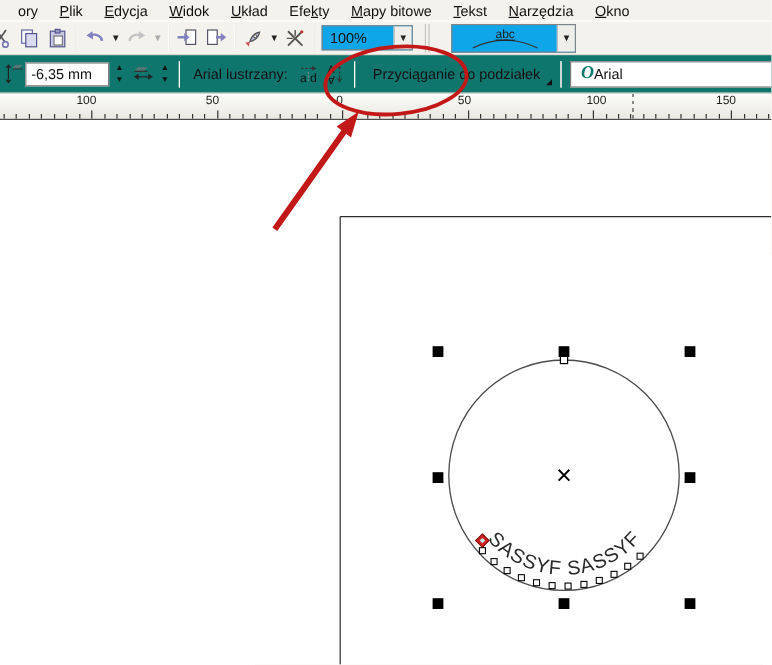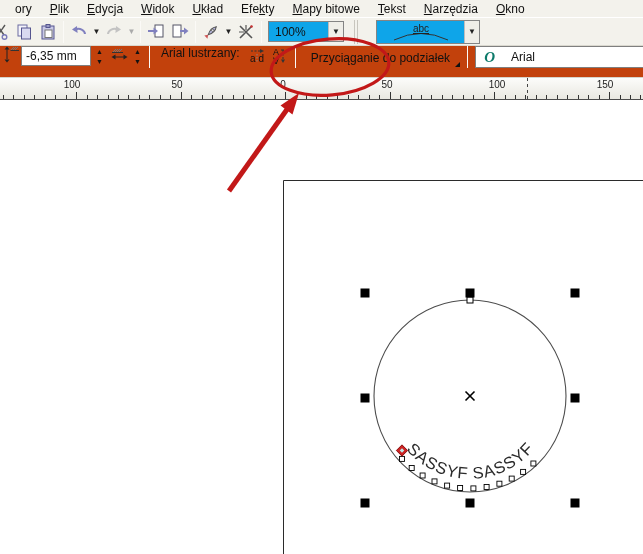--- a/index.html
+++ b/index.html
@@ -36,7 +36,7 @@
             border-left:1px solid #c8c6be; border-right:1px solid #c8c6be; }
 
   
-  #propbar { height:32px; display:flex; background:#c2410c;
+  #propbar { height:32px; display:flex; align-items:center; background:#0f766e;
              border-bottom:1px solid #d6d4cb; font-size:12px; color:#111; overflow:hidden; }
   .pb-icon { width:17px; height:17px; margin:0 1px 0 3px; flex:0 0 auto; }
   .numbox { height:20px; border:1px solid #7f7f7f; background:#fff; font-size:12px;

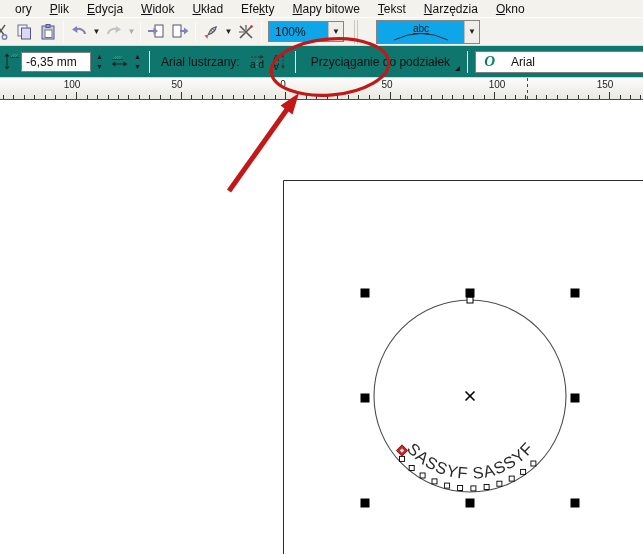--- a/index.html
+++ b/index.html
@@ -58,7 +58,7 @@
                 border:1px solid #7f7f7f; background:#fff; display:flex; align-items:center; }
   #font-symbol { font-family:"Liberation Serif", serif; font-style:italic; font-size:15px;
                  color:#0d7a6a; margin-left:8px; font-weight:bold; }
-  #font-name { margin-left:16px; font-size:12px; color:#111; }
+  #font-name { margin-left:0; font-size:12px; color:#111; }
 
   
   #ruler { position:relative; height:22px; background:linear-gradient(#fcfcfa,#e9e8e1);

